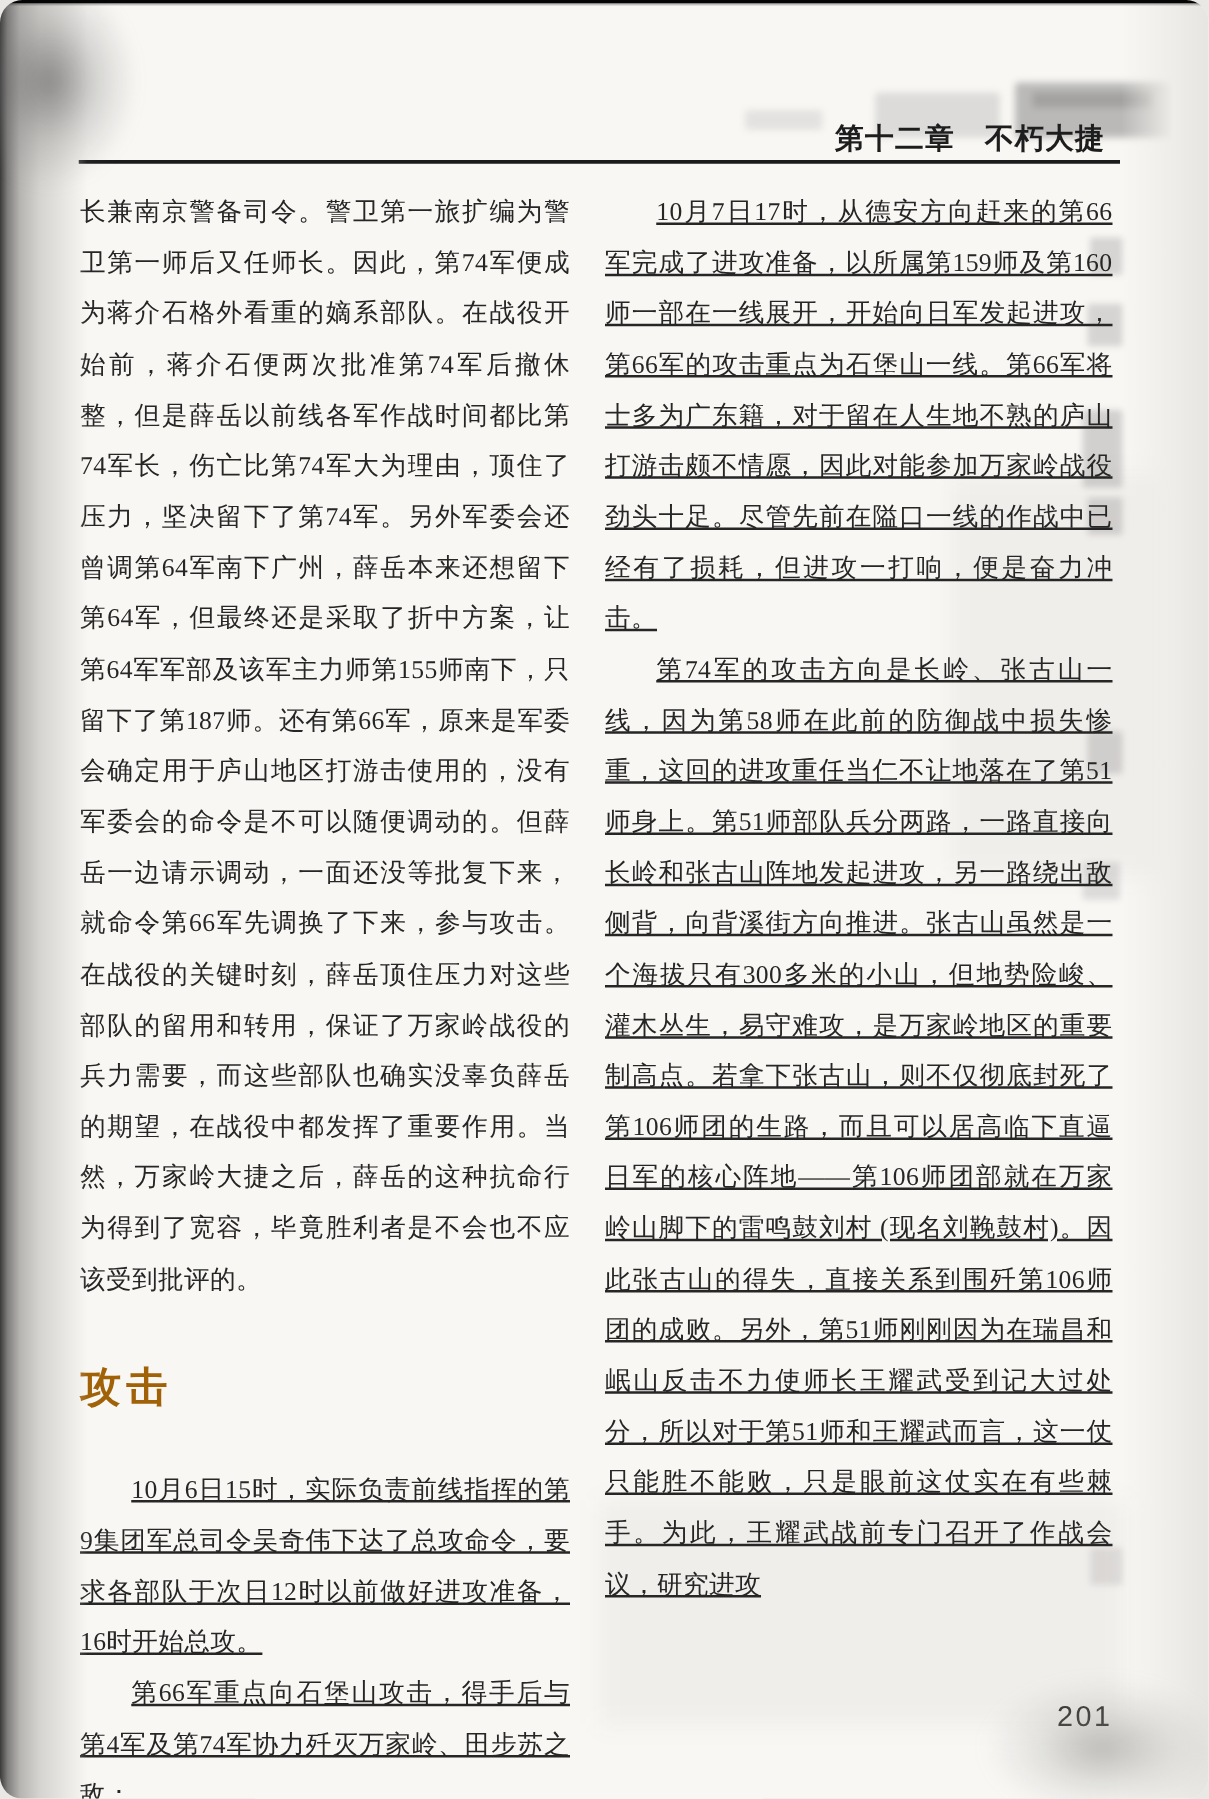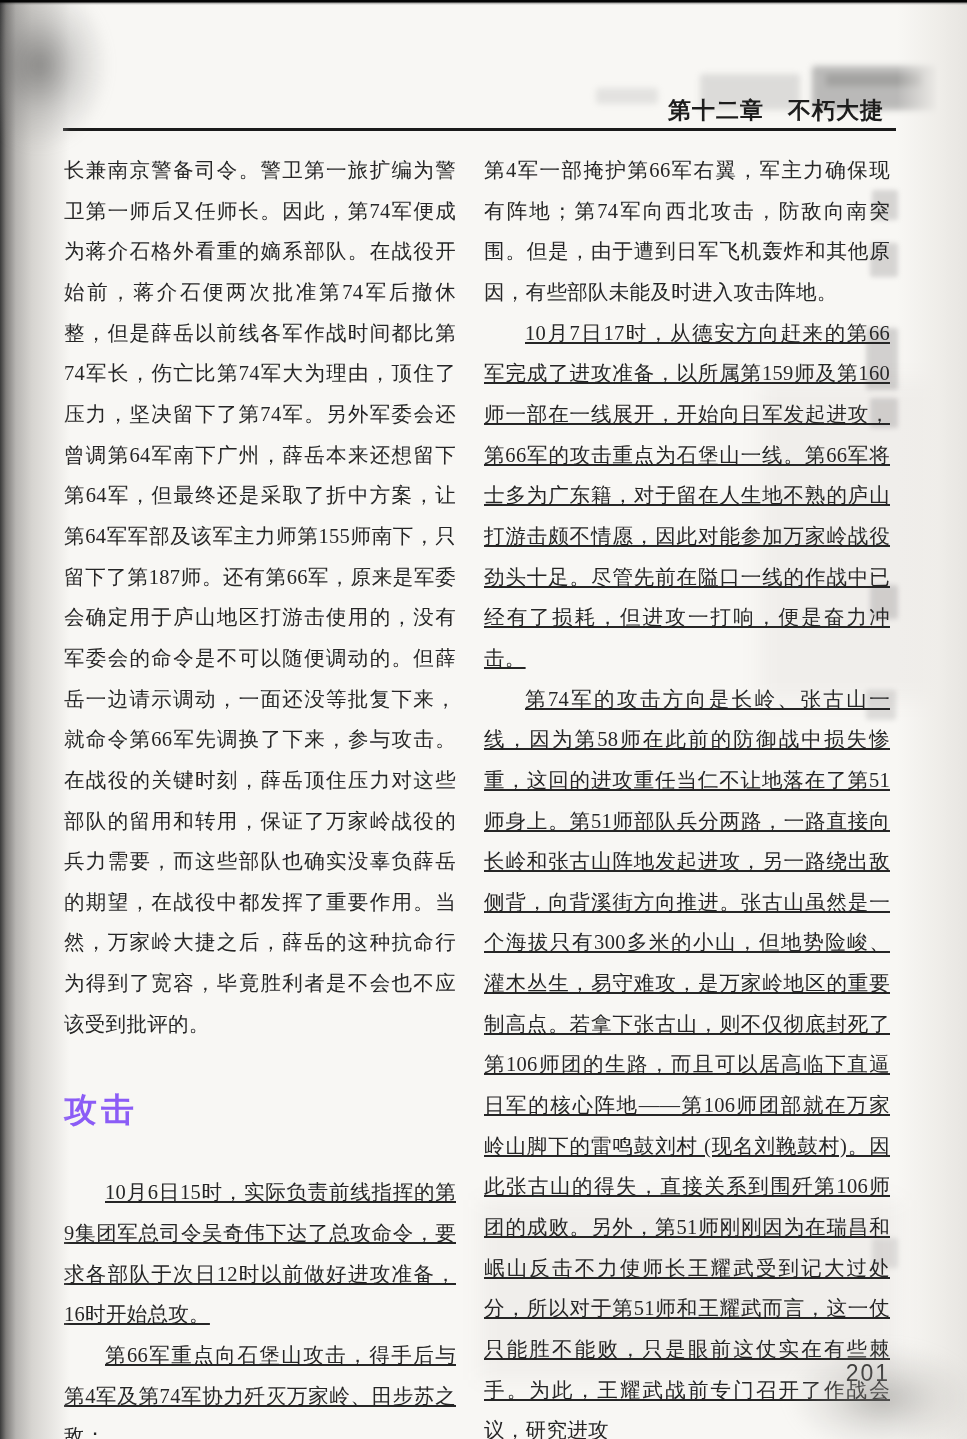--- a/index.html
+++ b/index.html
@@ -10,6 +10,7 @@
     overflow:hidden;
     font-family:"Liberation Serif","DejaVu Serif",serif;
     color:#262626;
+    border-radius:18px;
   }
   
   .edge-top{position:absolute;top:0;left:0;right:0;height:5px;

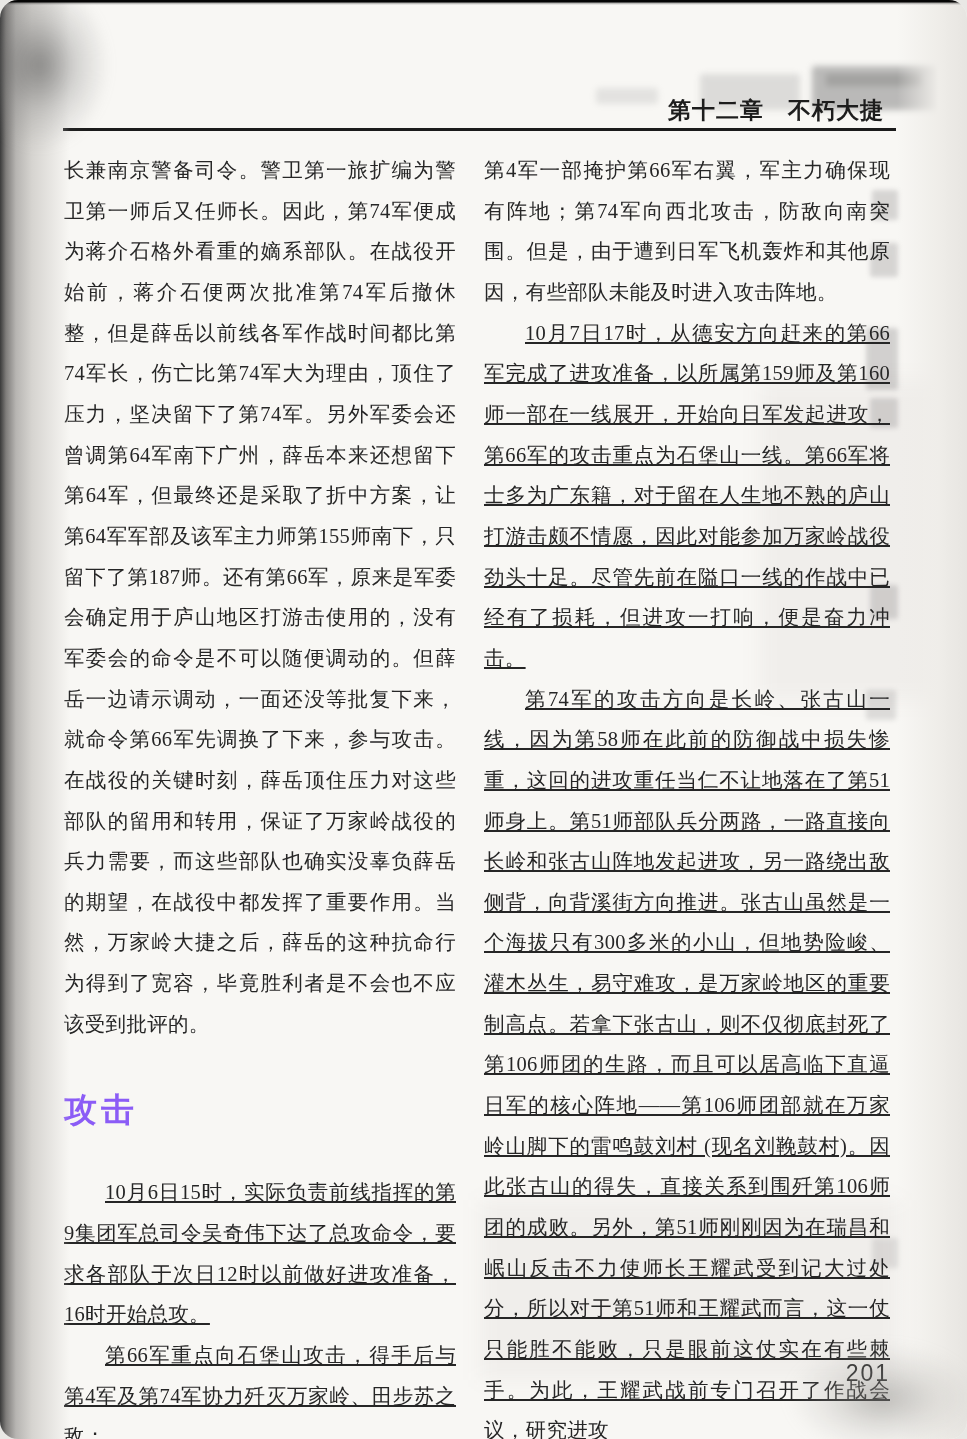--- a/index.html
+++ b/index.html
@@ -105,7 +105,6 @@
       <p class="body-text indent">第66军重点向石堡山攻击，得手后与第4军及第74军协力歼灭万家岭、田步苏之敌；</p>
     </div>
     <div class="col-right">
-      <p class="body-text">第4军一部掩护第66军右翼，军主力确保现有阵地；第74军向西北攻击，防敌向南突围。但是，由于遭到日军飞机轰炸和其他原因，有些部队未能及时进入攻击阵地。</p>
       <p class="body-text indent">10月7日17时，从德安方向赶来的第66军完成了进攻准备，以所属第159师及第160师一部在一线展开，开始向日军发起进攻，第66军的攻击重点为石堡山一线。第66军将士多为广东籍，对于留在人生地不熟的庐山打游击颇不情愿，因此对能参加万家岭战役劲头十足。尽管先前在隘口一线的作战中已经有了损耗，但进攻一打响，便是奋力冲击。</p>
       <p class="body-text indent">第74军的攻击方向是长岭、张古山一线，因为第58师在此前的防御战中损失惨重，这回的进攻重任当仁不让地落在了第51师身上。第51师部队兵分两路，一路直接向长岭和张古山阵地发起进攻，另一路绕出敌侧背，向背溪街方向推进。张古山虽然是一个海拔只有300多米的小山，但地势险峻、灌木丛生，易守难攻，是万家岭地区的重要制高点。若拿下张古山，则不仅彻底封死了第106师团的生路，而且可以居高临下直逼日军的核心阵地——第106师团部就在万家岭山脚下的雷鸣鼓刘村 (现名刘鞔鼓村)。因此张古山的得失，直接关系到围歼第106师团的成败。另外，第51师刚刚因为在瑞昌和岷山反击不力使师长王耀武受到记大过处分，所以对于第51师和王耀武而言，这一仗只能胜不能败，只是眼前这仗实在有些棘手。为此，王耀武战前专门召开了作战会议，研究进攻</p>
     </div>

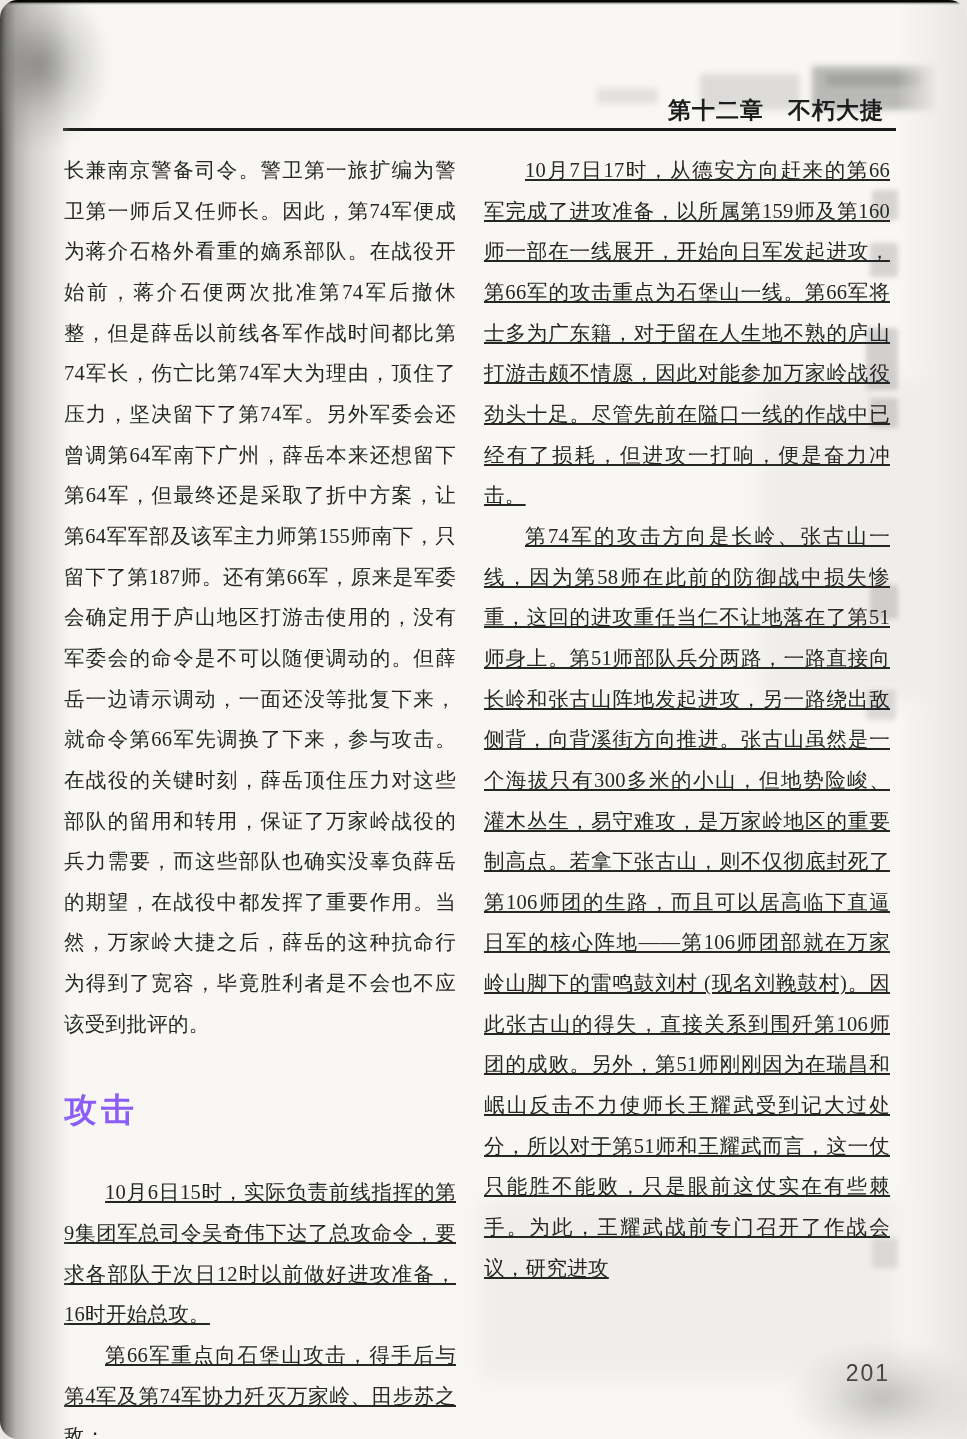--- a/index.html
+++ b/index.html
@@ -66,7 +66,7 @@
   .section-heading{
     margin:48px 0 44px 0;
     font-family:"Liberation Sans","DejaVu Sans",sans-serif;
-    font-weight:900;font-size:33px;line-height:36px;letter-spacing:4px;color:#8b5cf6;
+    font-weight:900;font-size:33px;line-height:36px;letter-spacing:4px;color:#a16207;
   }
   
   .page-number{

